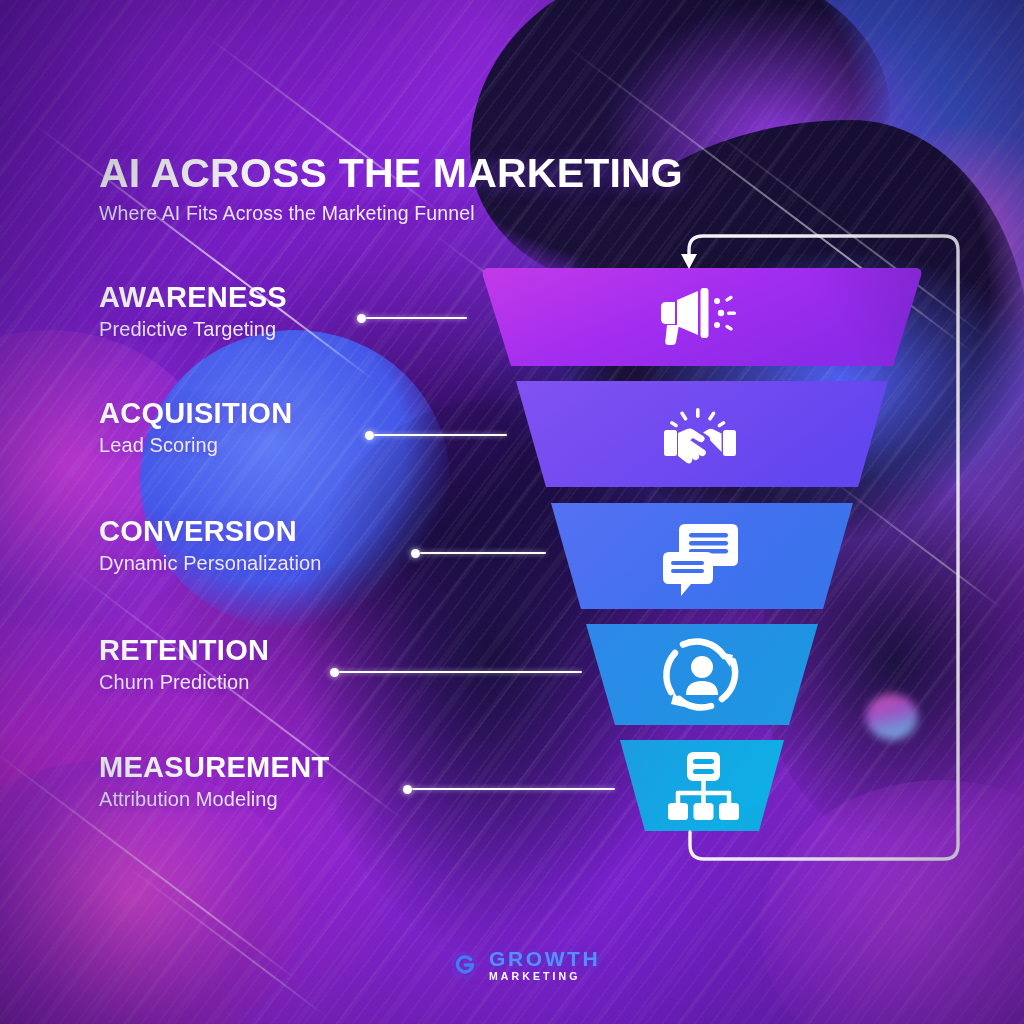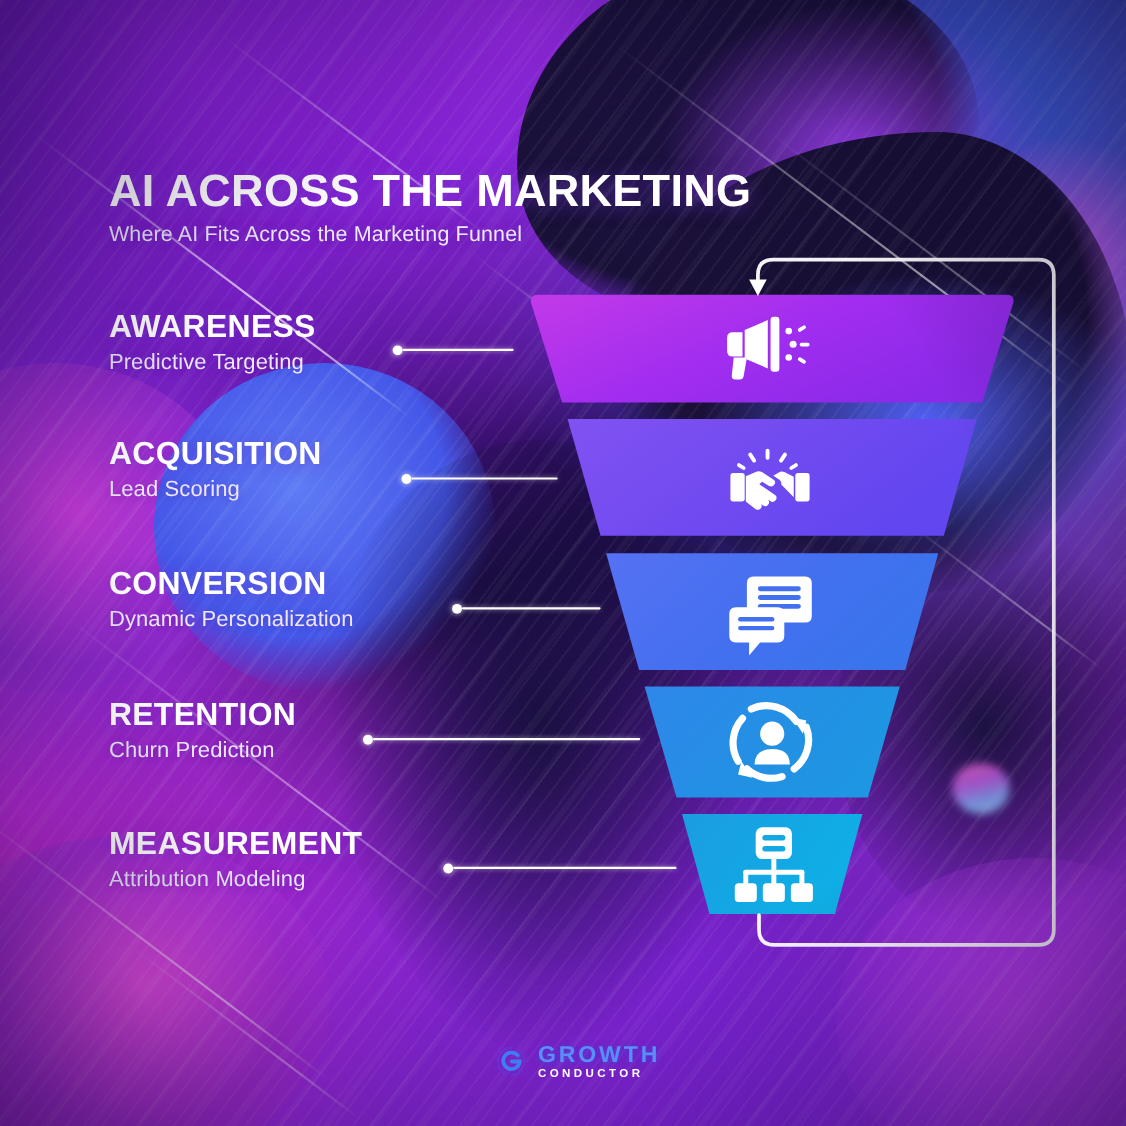--- a/index.html
+++ b/index.html
@@ -415,7 +415,7 @@
     </svg>
     <div id="logo-text">
       <div id="logo-name">GROWTH</div>
-      <div id="logo-tag">CONDUCTOR</div>
+      <div id="logo-tag">MARKETING</div>
     </div>
   </div>
 

